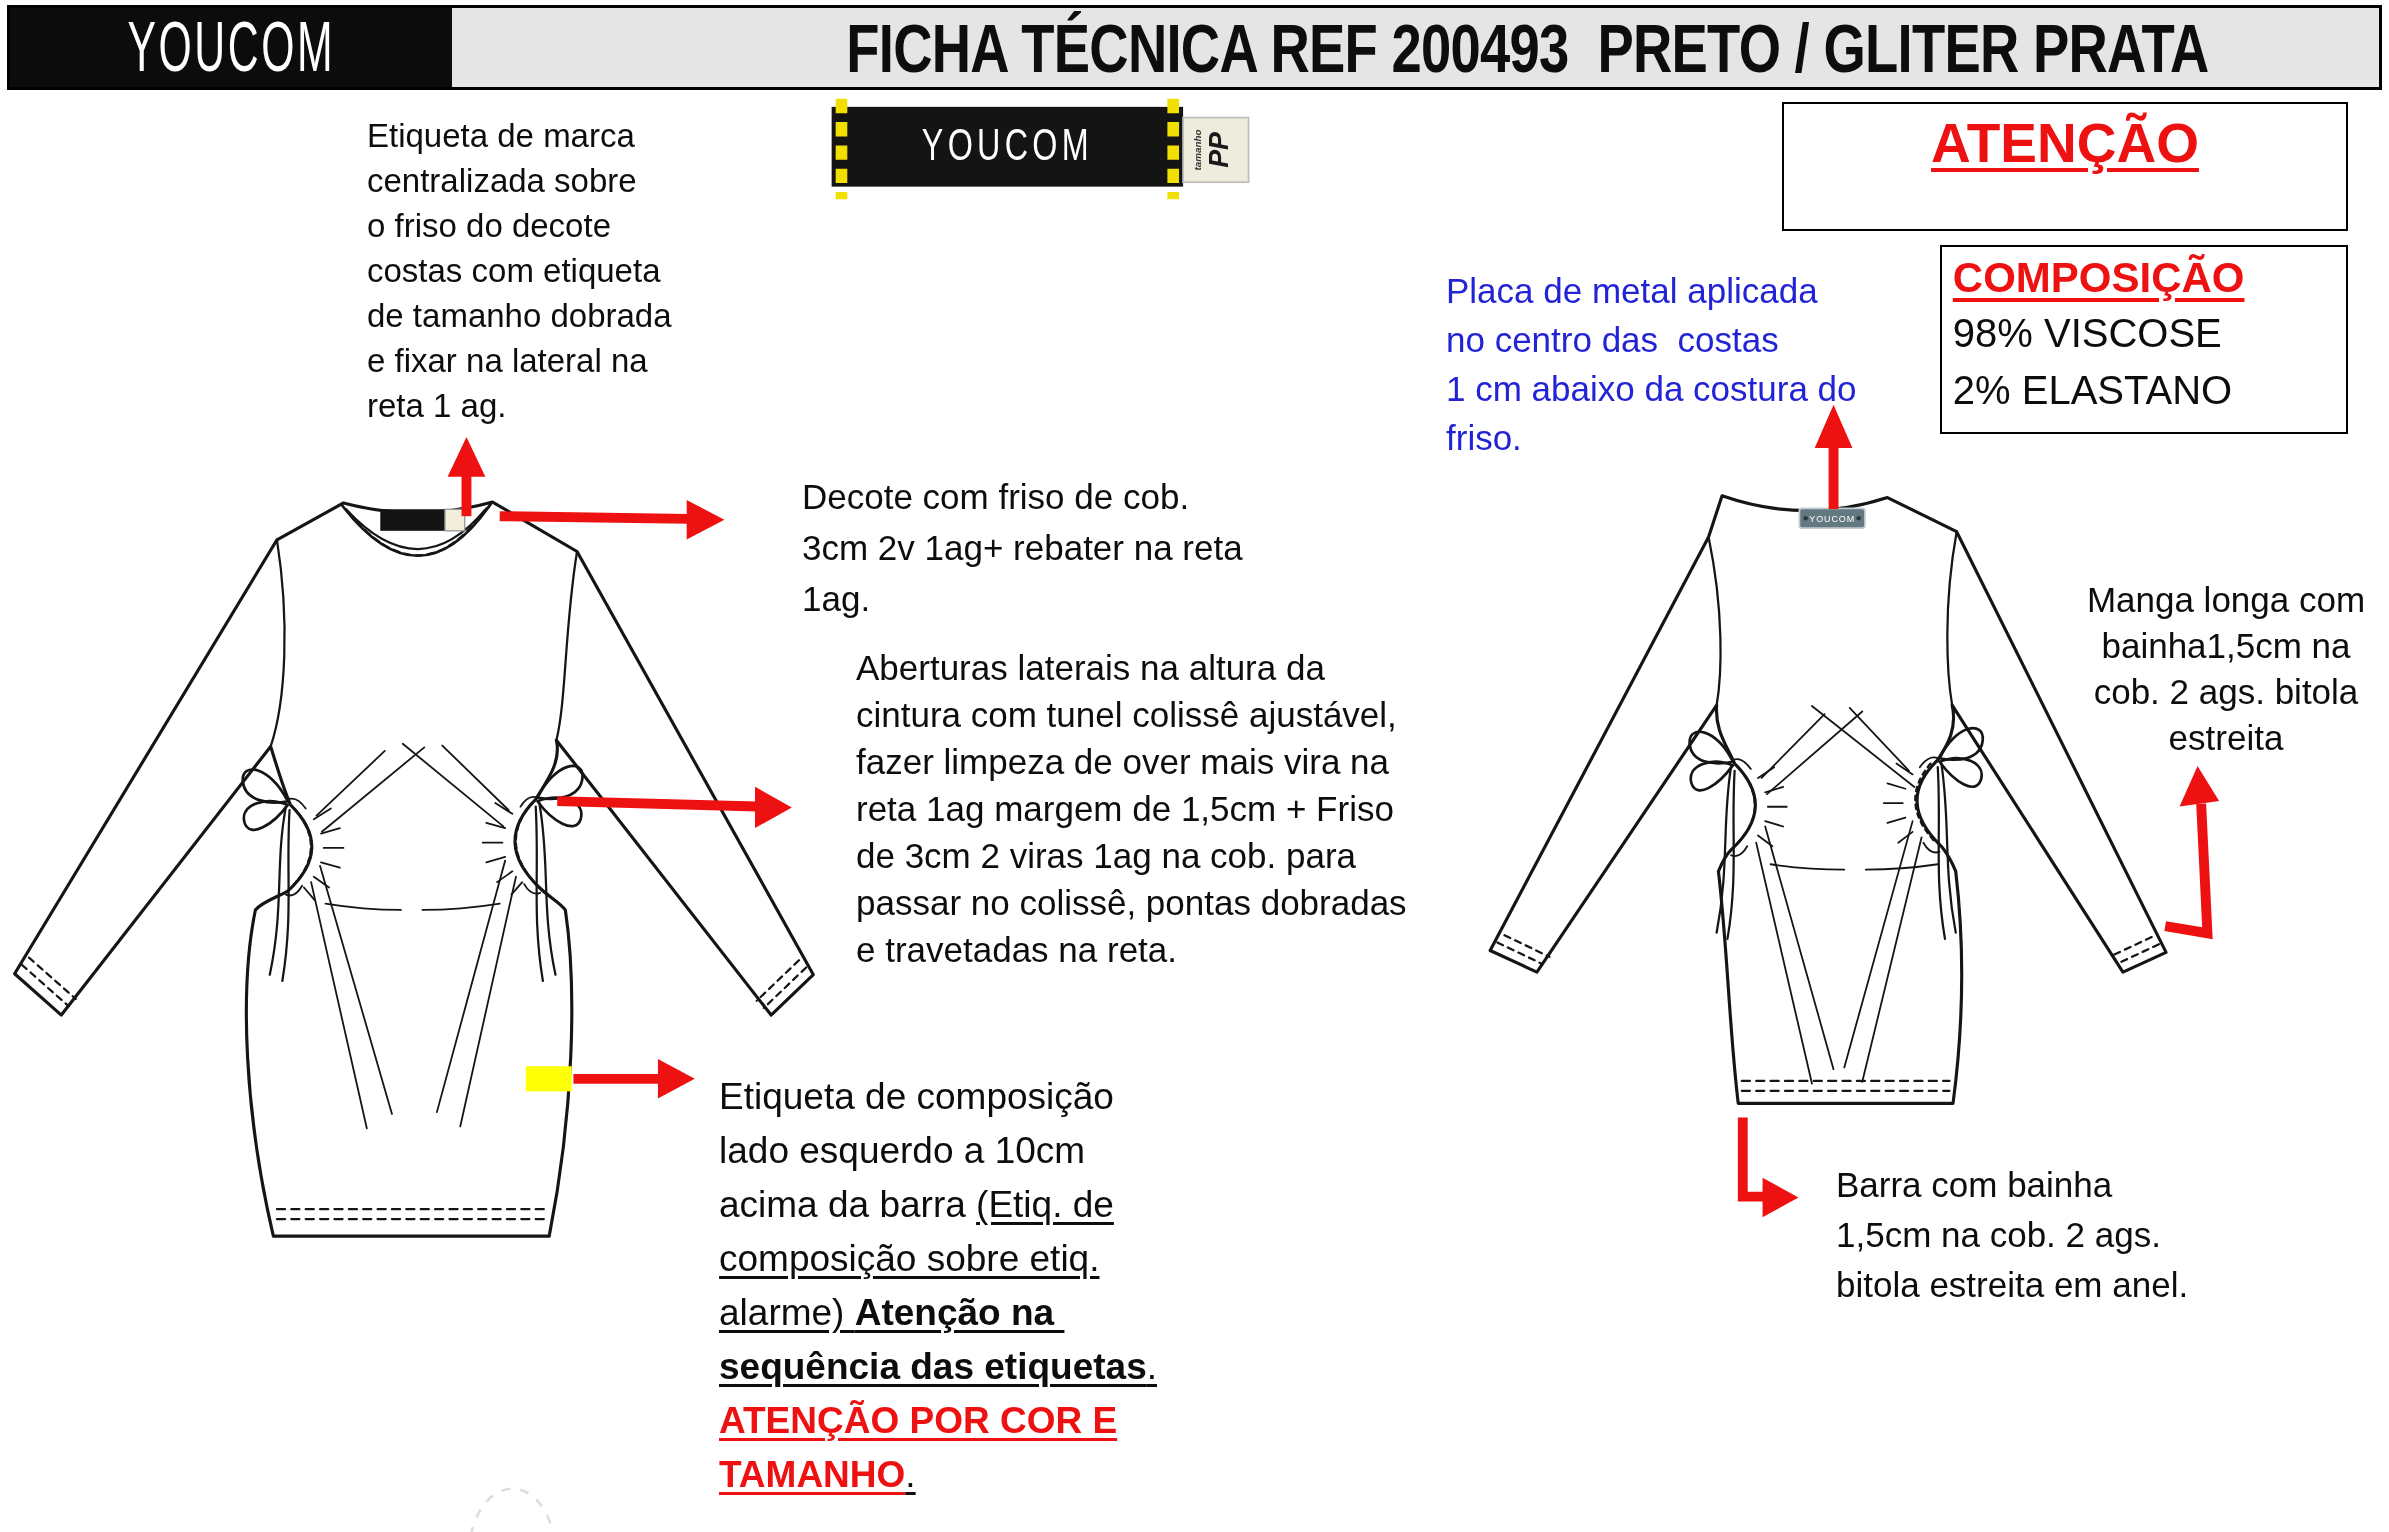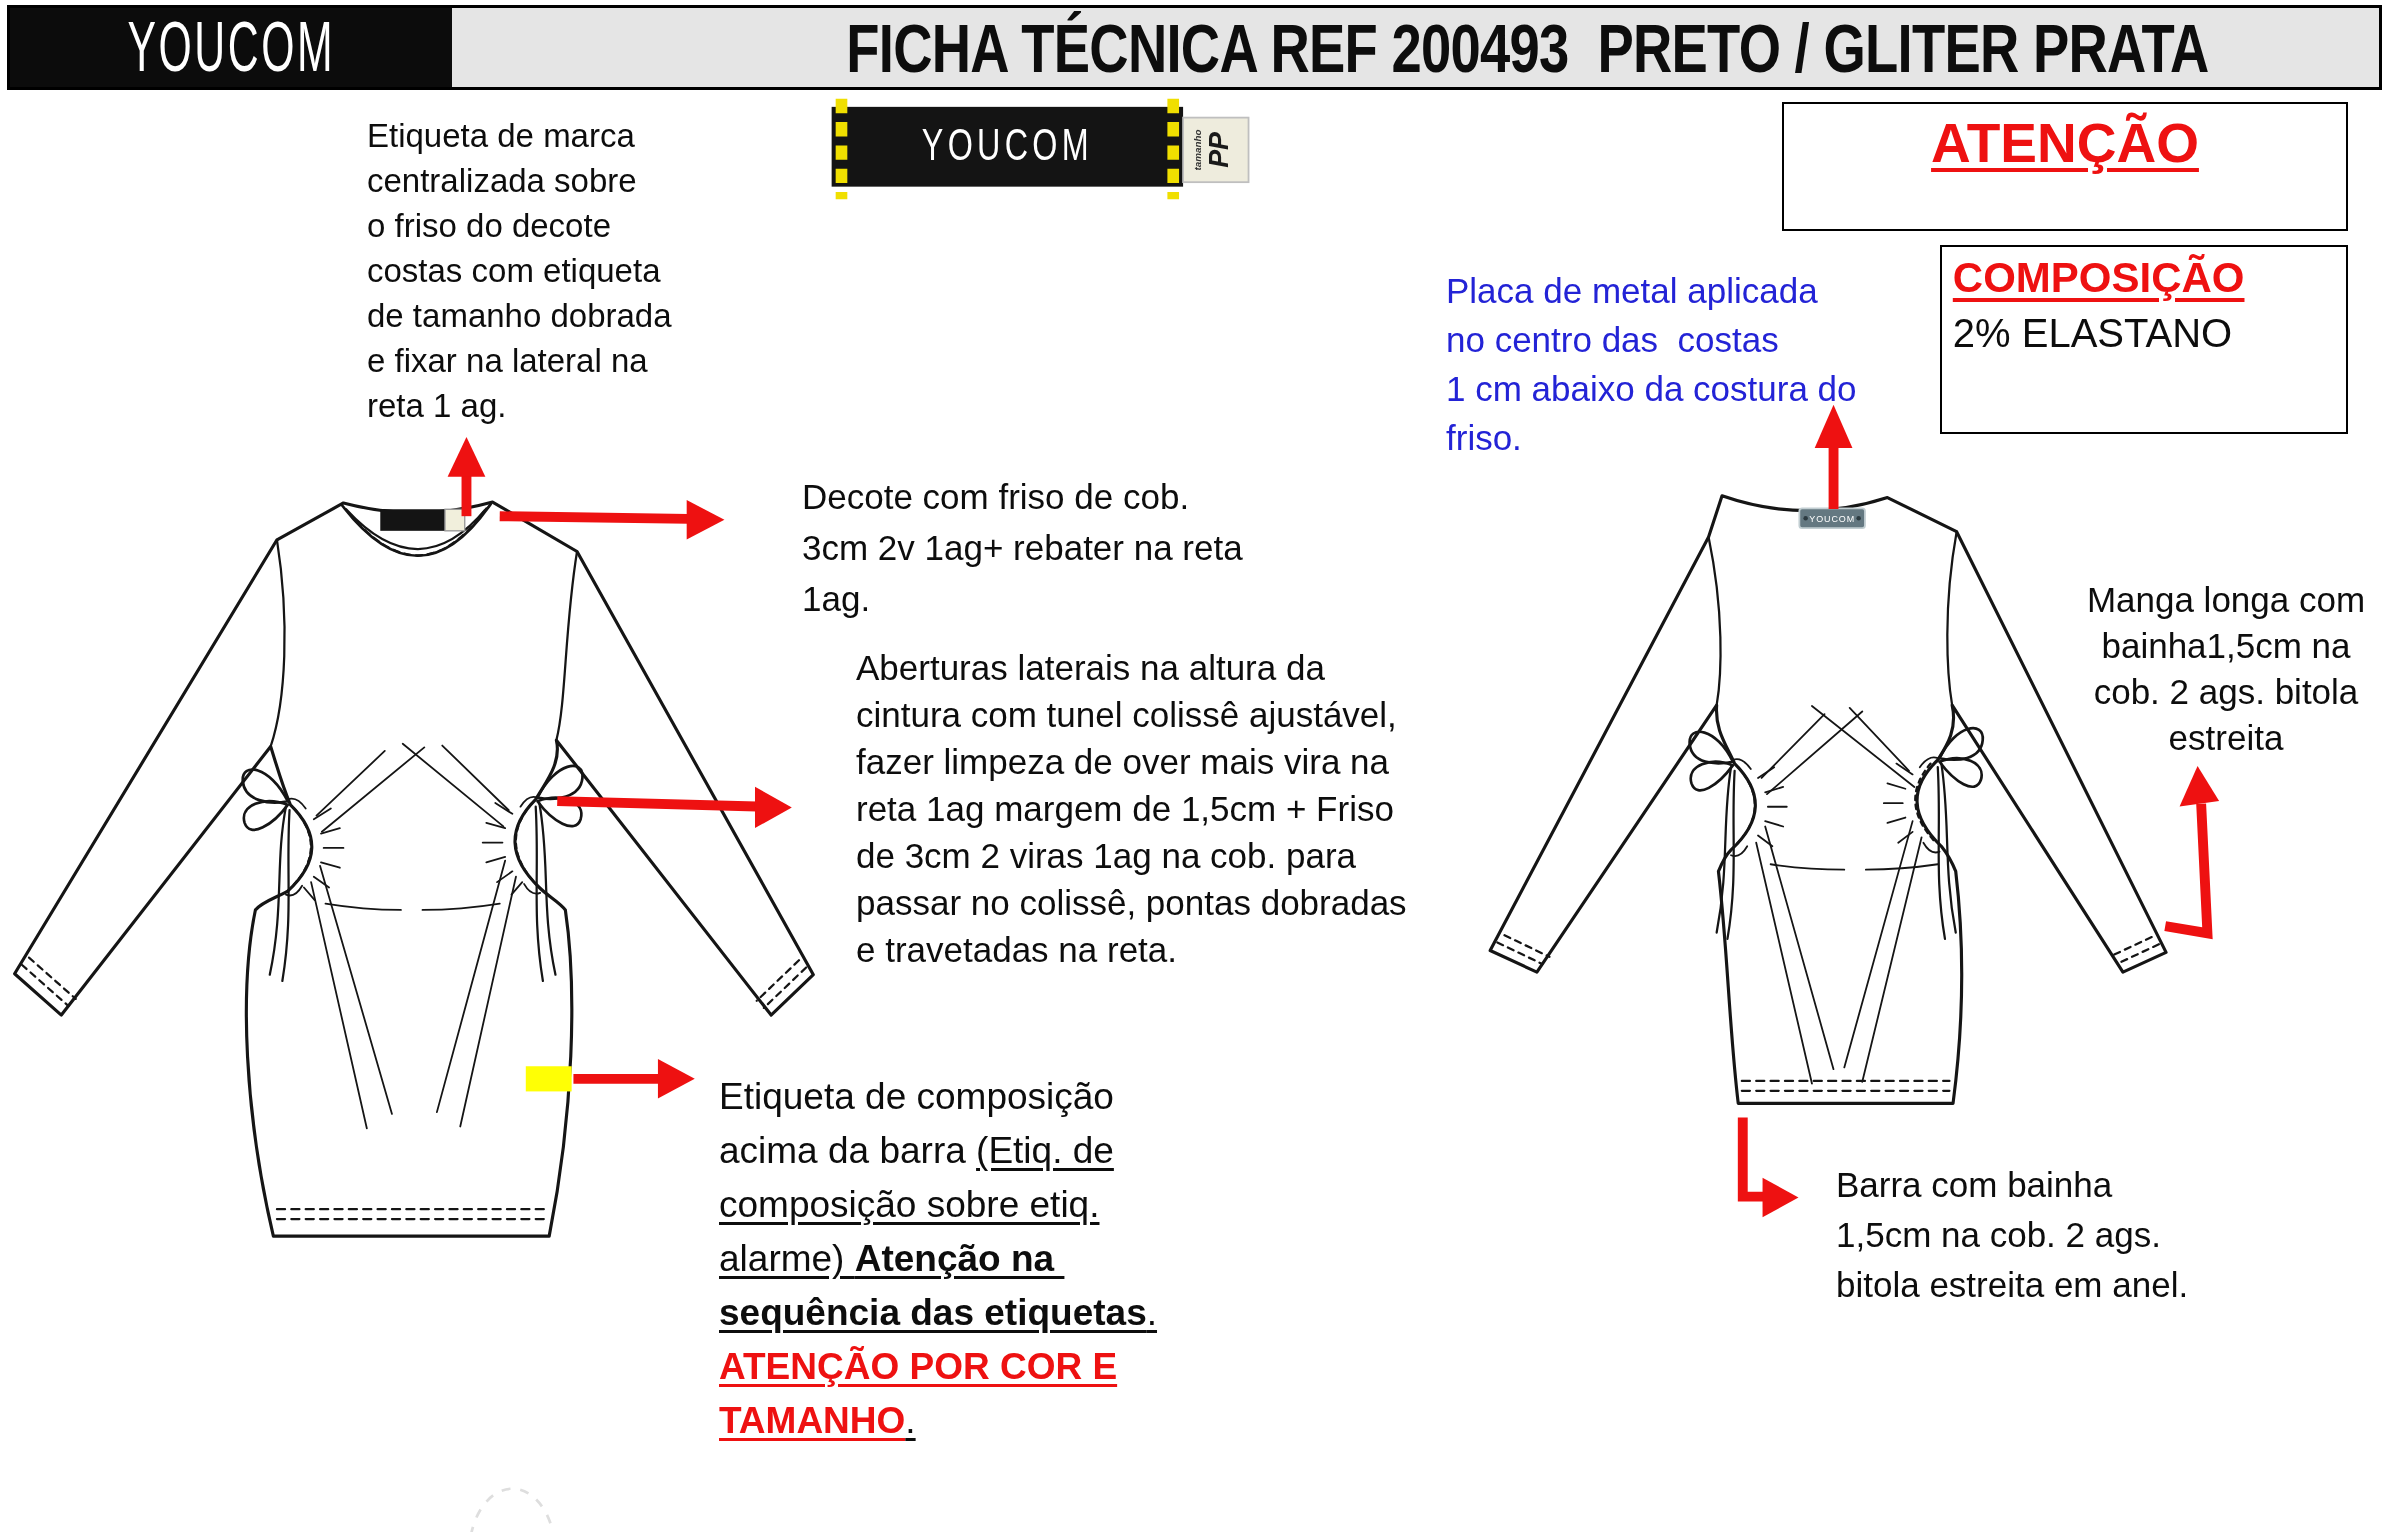--- a/index.html
+++ b/index.html
@@ -292,6 +292,7 @@
 <div class="abs info-box" id="composicao-box">
   <div class="bx-title">COMPOSIÇÃO</div>
   <div class="bx-body">
+      <div class="ln">98% VISCOSE</div>
       <div class="ln">2% ELASTANO</div>
     </div>
 </div>

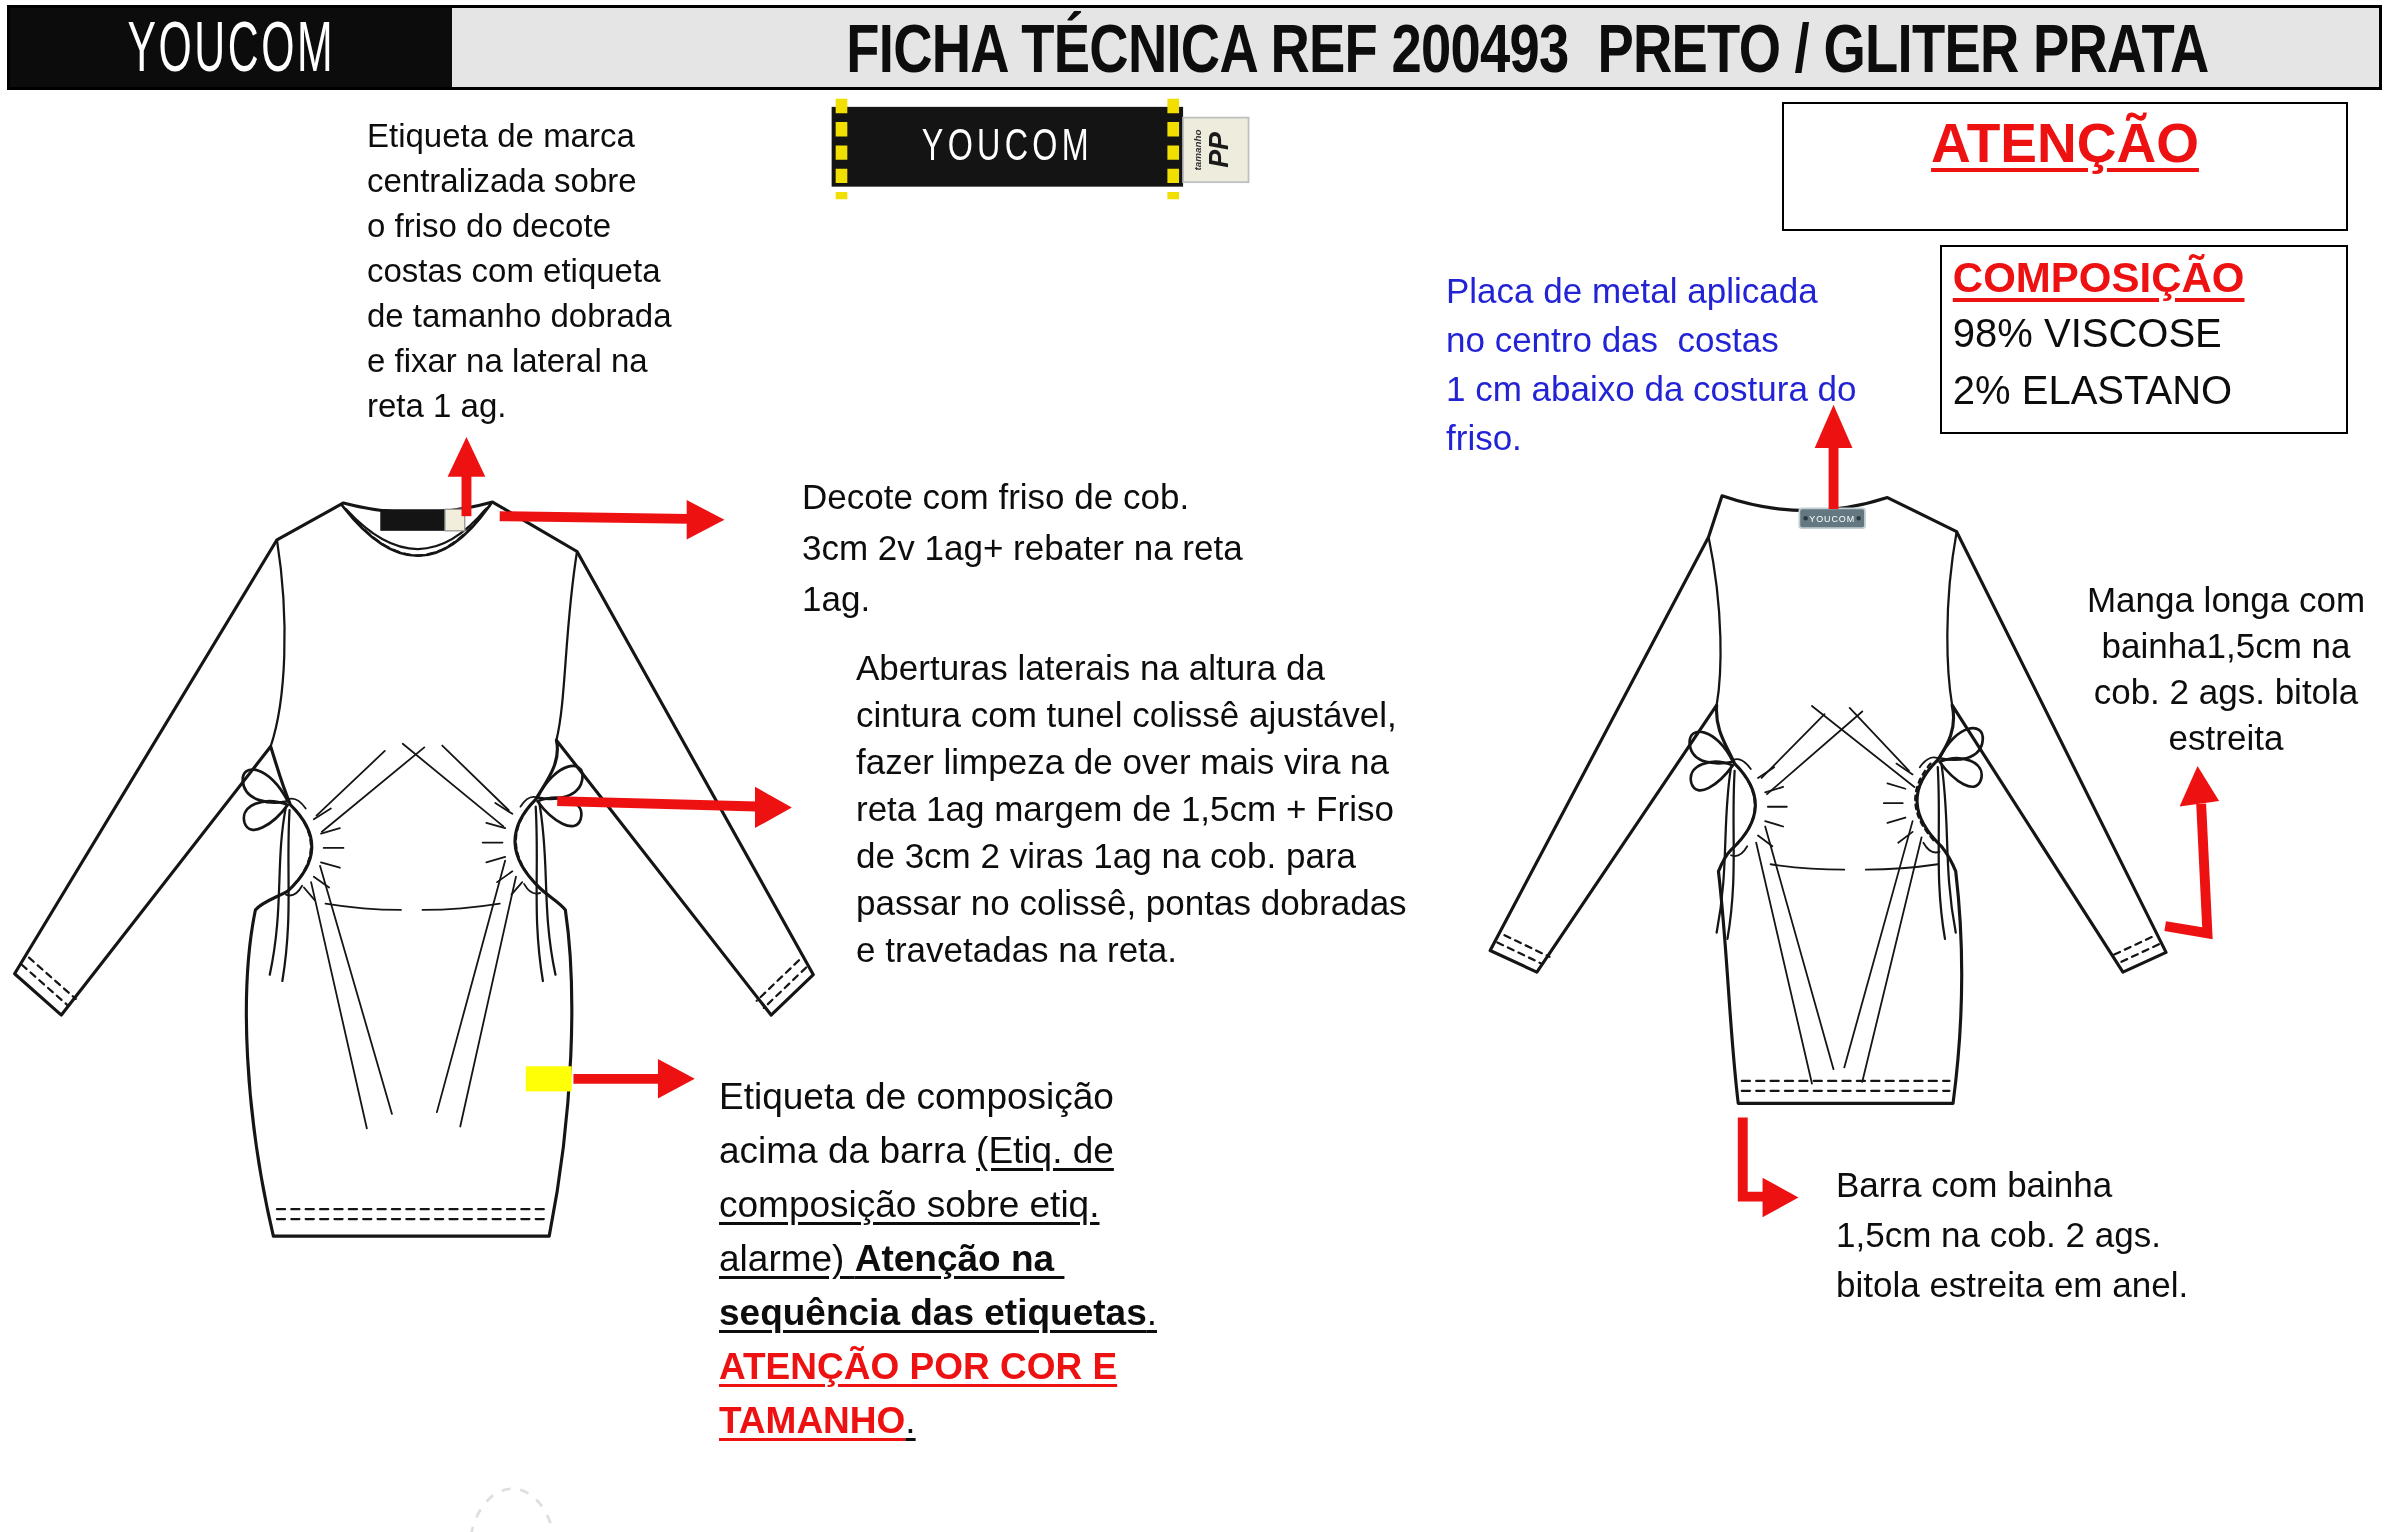--- a/index.html
+++ b/index.html
@@ -345,6 +345,7 @@
 
 <div class="abs note" style="left:719px;top:1070px;font-size:37px;line-height:54px;">
     <div class="ln"><span>Etiqueta de composição</span></div>
+    <div class="ln"><span>lado esquerdo a 10cm</span></div>
     <div class="ln"><span>acima da barra </span><span class="u">(Etiq. de</span></div>
     <div class="ln"><span class="u">composição sobre etiq.</span></div>
     <div class="ln"><span class="u">alarme) </span><span class="u b">Atenção na </span></div>

